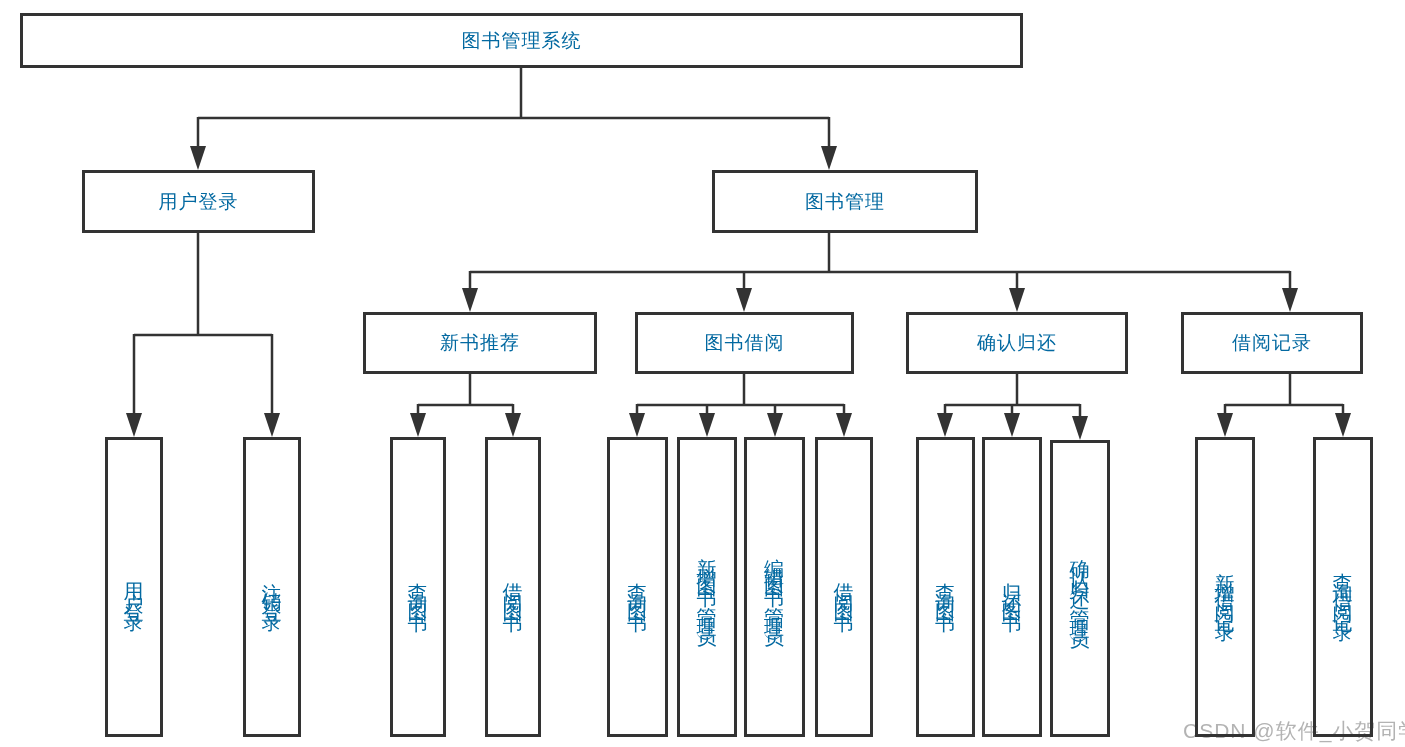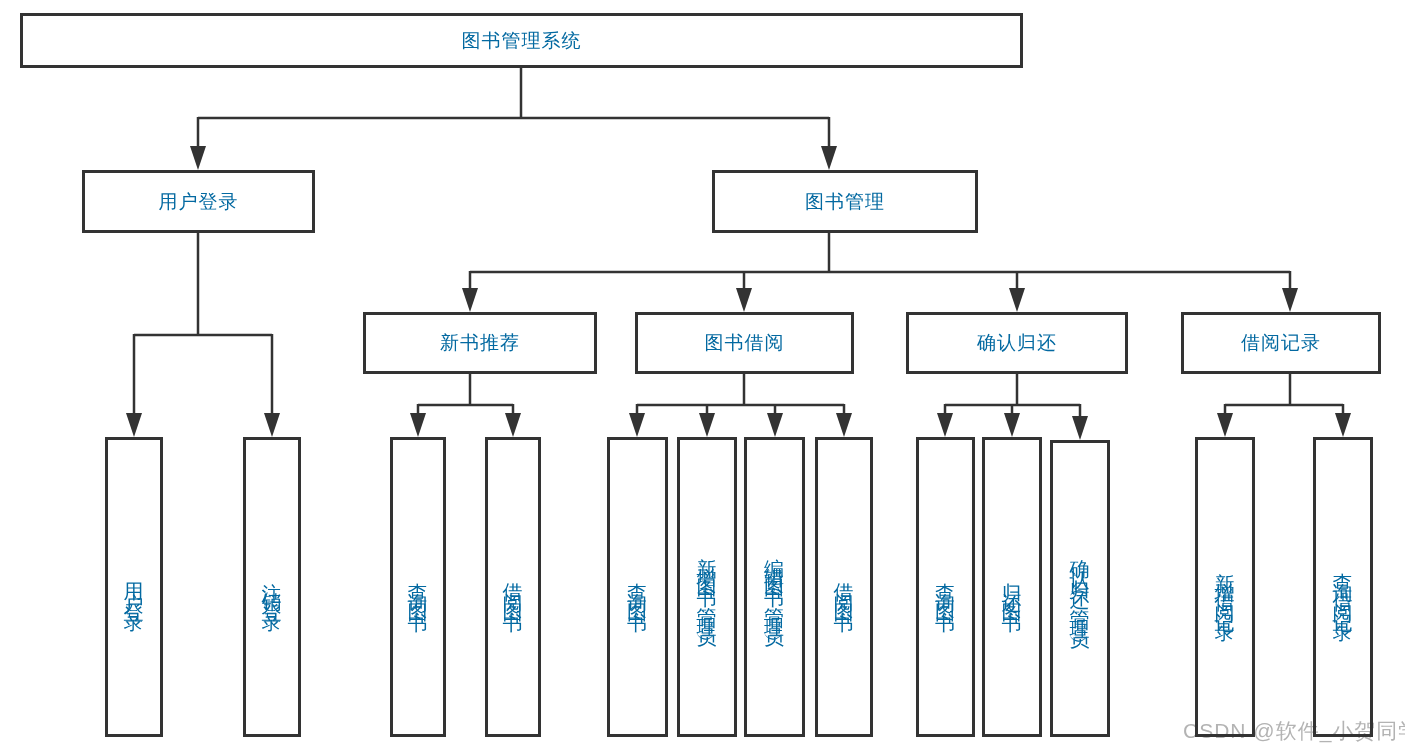--- a/index.html
+++ b/index.html
@@ -154,7 +154,7 @@
   <div class="box hbox" style="left:906px; top:312px; width:222px; height:62px;">
     <span>确认归还</span>
   </div>
-  <div class="box hbox" style="left:1181px; top:312px; width:200px; height:62px;">
+  <div class="box hbox" style="left:1181px; top:312px; width:182px; height:62px;">
     <span>借阅记录</span>
   </div>
 

